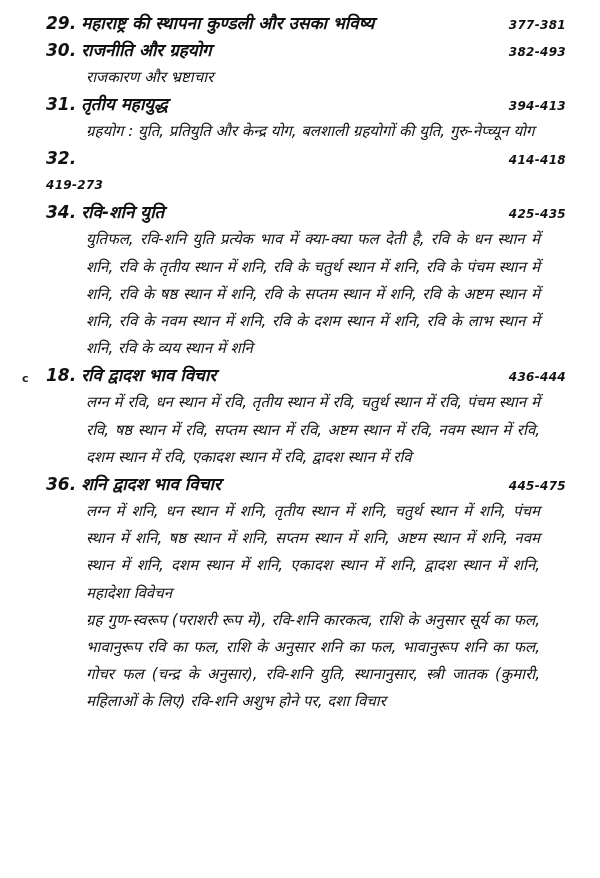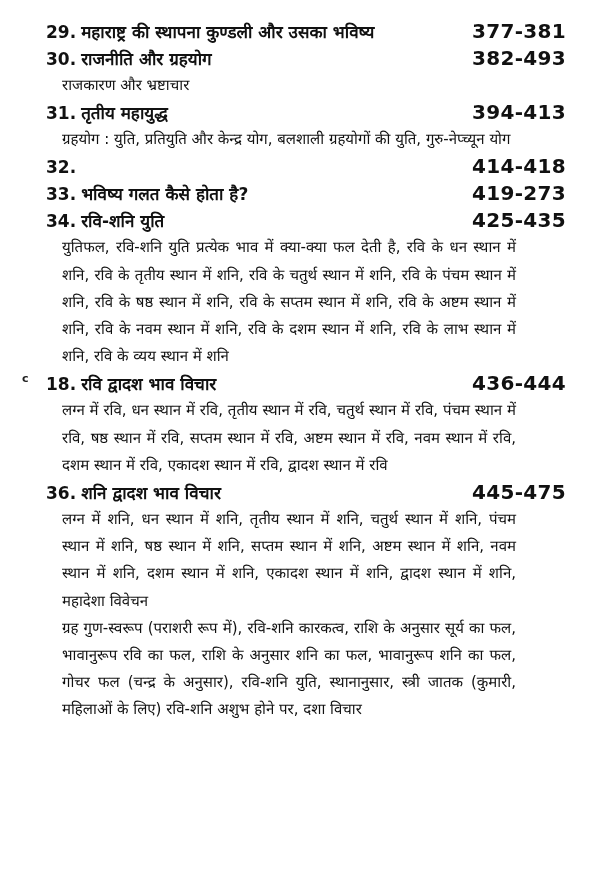--- a/index.html
+++ b/index.html
@@ -18,8 +18,9 @@
     .page {
       position: absolute;
       left: 46px;
-      top: 18px;
+      top: 10px;
       width: 520px;
+      font-style: italic;
     }
     .entry {
       margin: 0;

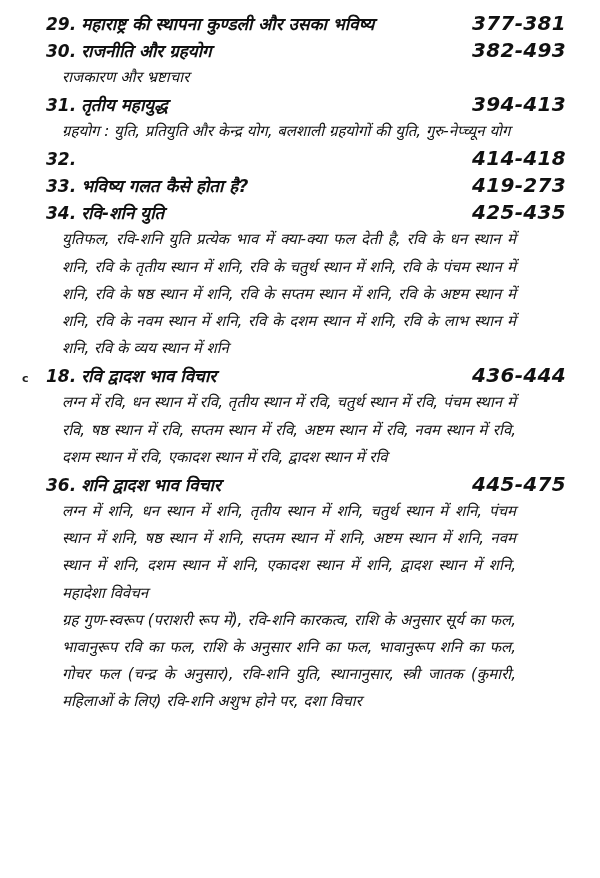--- a/index.html
+++ b/index.html
@@ -44,7 +44,7 @@
     .entry-pages {
       font-family: "DejaVu Sans", "Liberation Sans", sans-serif;
       font-weight: bold;
-      font-size: 20px;
+      font-size: 12px;
       letter-spacing: 0.3px;
     }
     .entry-desc {

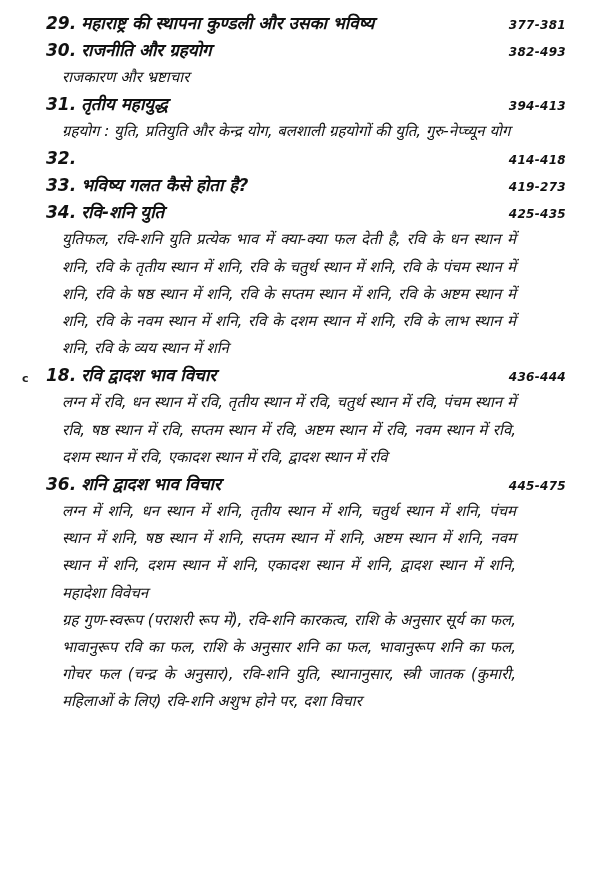--- a/index.html
+++ b/index.html
@@ -48,7 +48,7 @@
       letter-spacing: 0.3px;
     }
     .entry-desc {
-      margin-left: 16px;
+      margin-left: 40px;
       width: 454px;
       font-size: 15px;
       line-height: 27.2px;

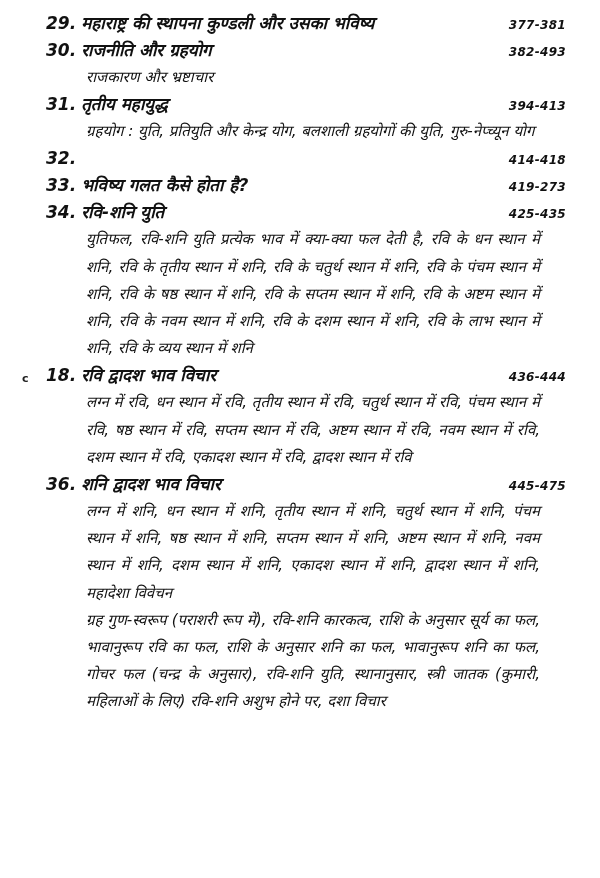--- a/index.html
+++ b/index.html
@@ -113,10 +113,6 @@
 
   <div class="entry">
     <div class="entry-head">
-      <span class="entry-title">
-        <span class="entry-num">33.</span>
-        <span>भविष्य गलत कैसे होता है?</span>
-      </span>
       <span class="entry-pages">419-273</span>
     </div>
   </div>

